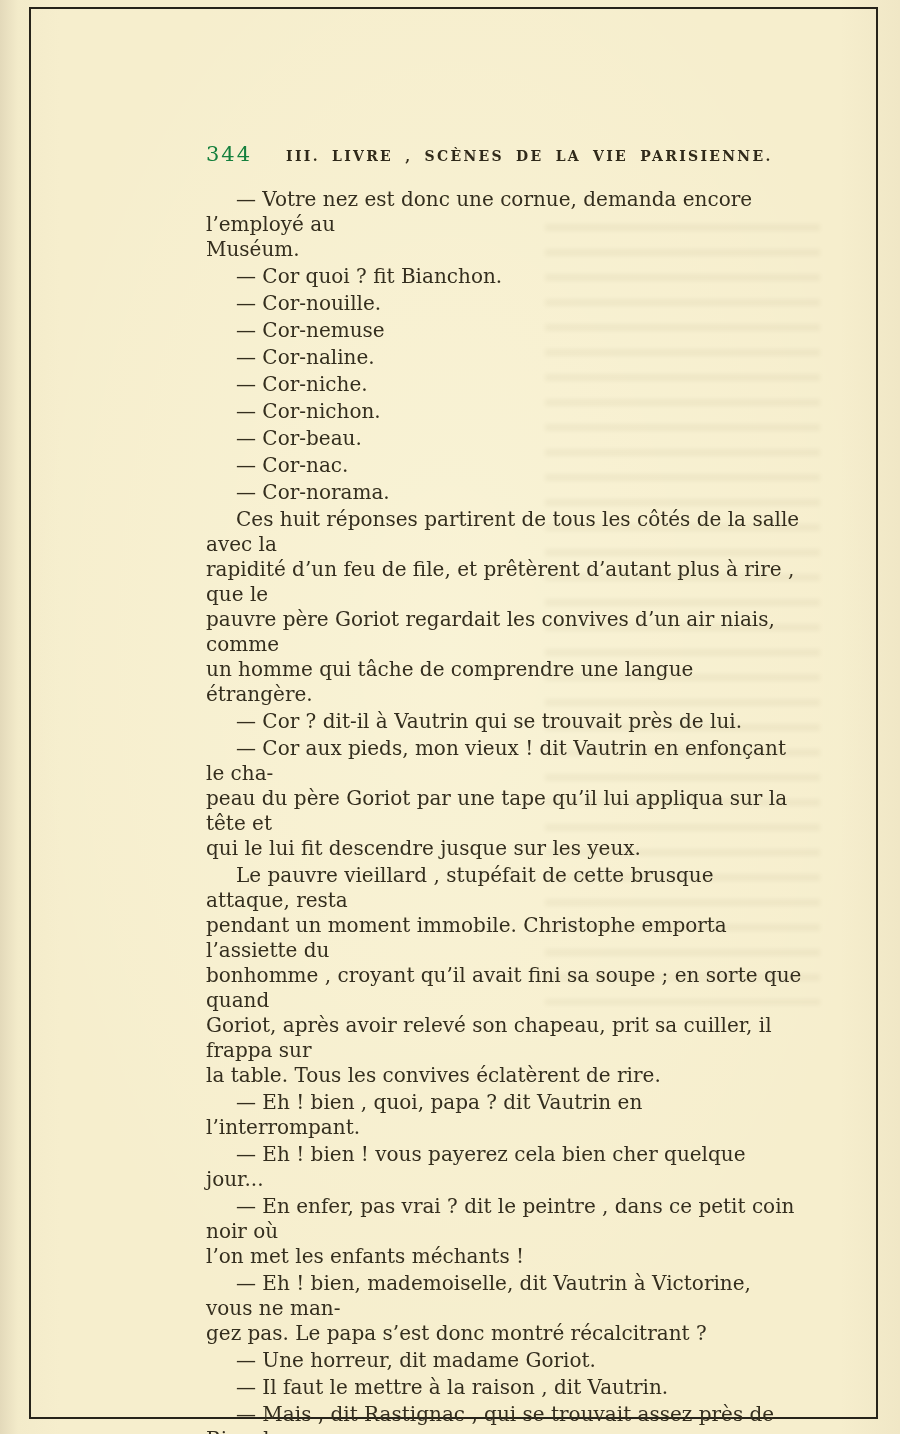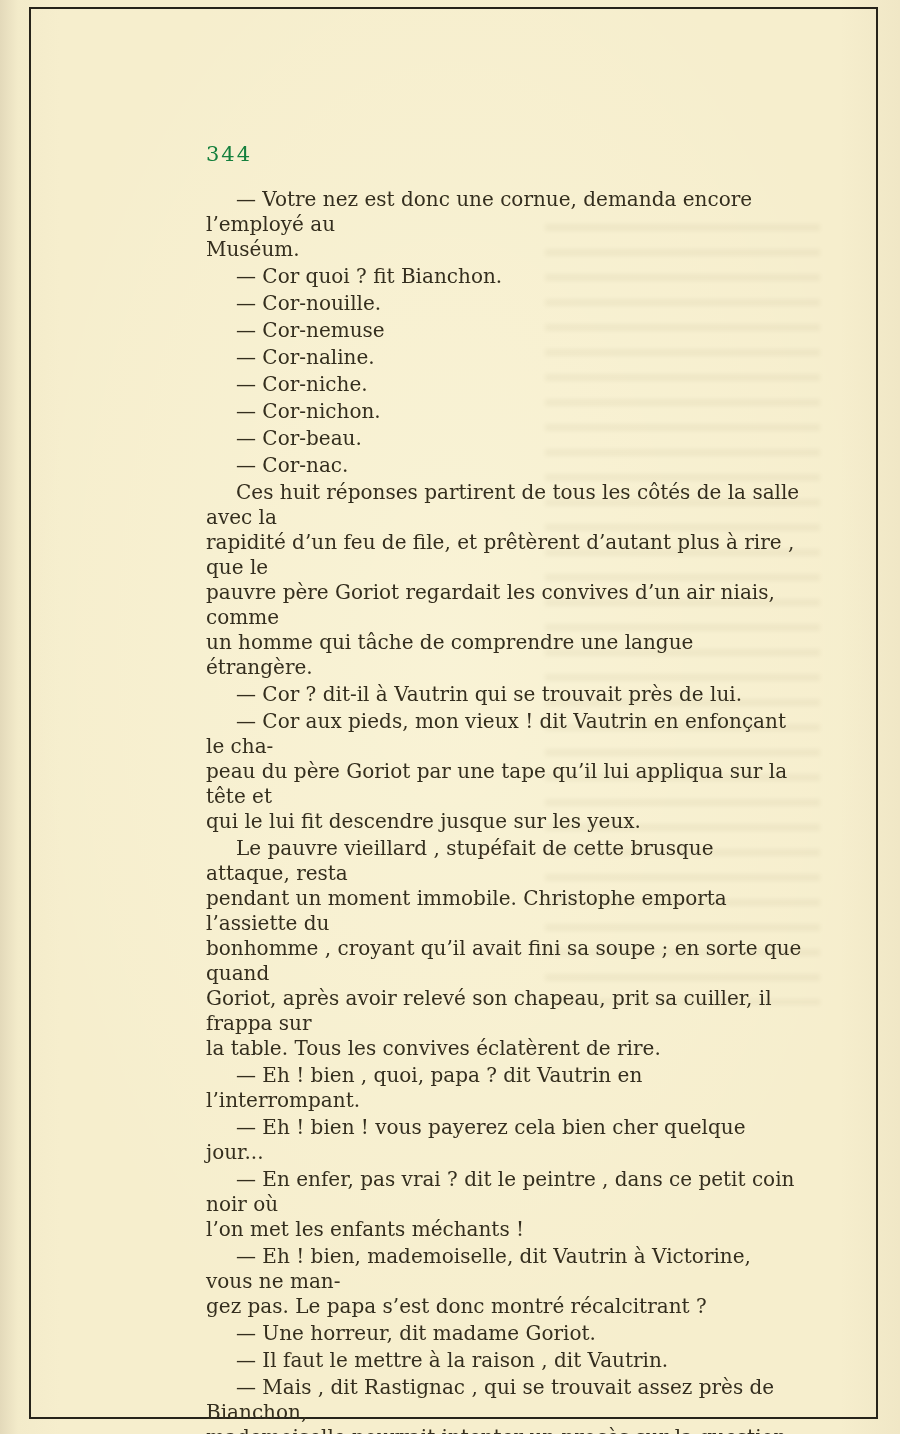--- a/index.html
+++ b/index.html
@@ -98,6 +98,7 @@
 <div class="content">
   <div class="header">
     <span class="pagenum">344</span>
+    <span class="running-title">III. LIVRE , SCÈNES DE LA VIE PARISIENNE.</span>
   </div>
 
   <div class="bodytext">

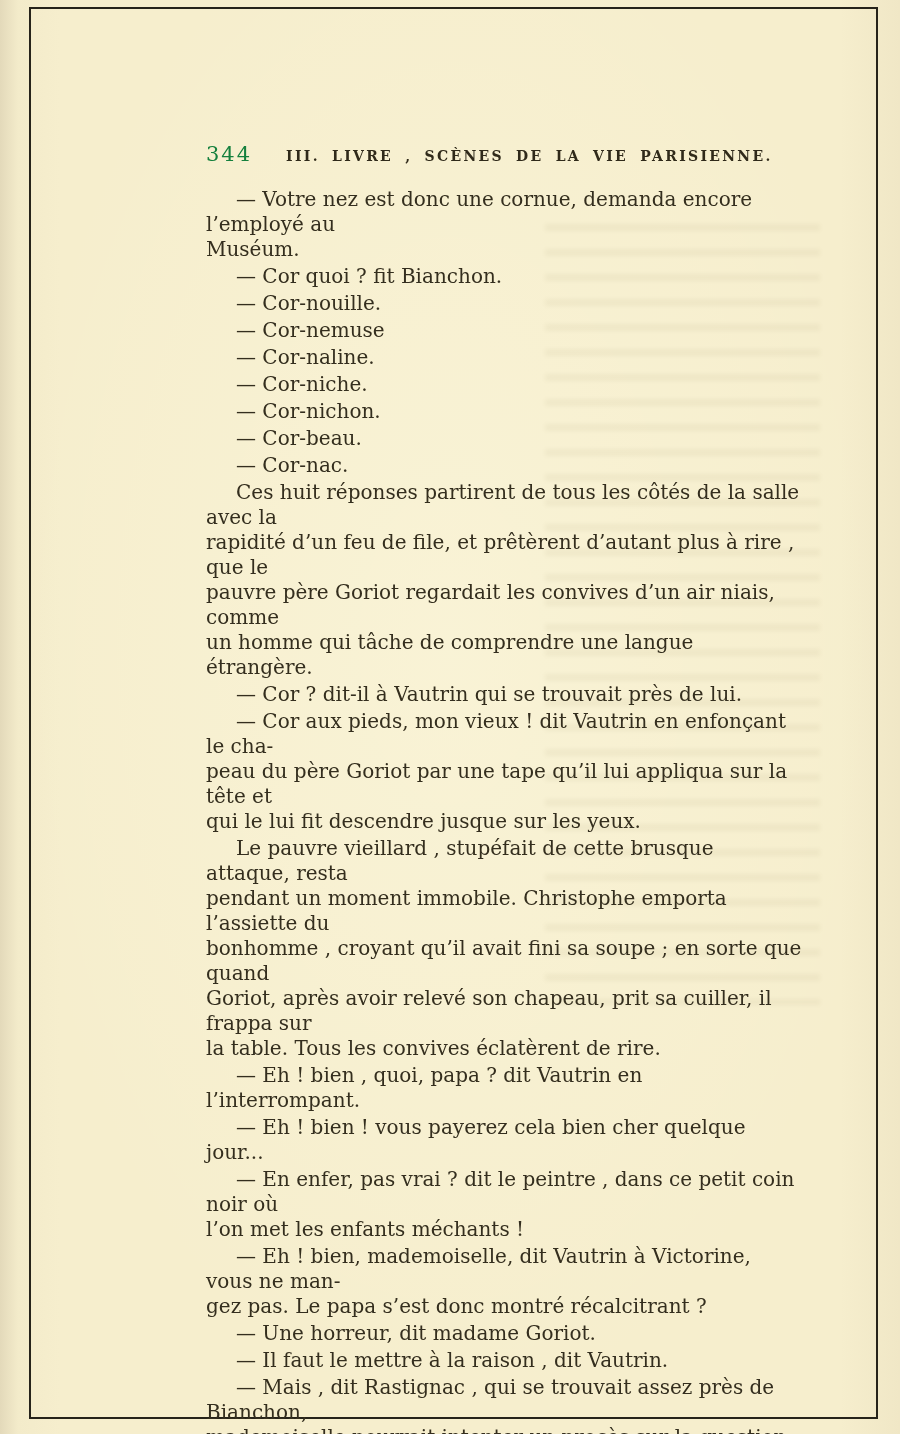--- a/index.html
+++ b/index.html
@@ -112,6 +112,7 @@
     <p class="para">— Cor-nichon.</p>
     <p class="para">— Cor-beau.</p>
     <p class="para">— Cor-nac.</p>
+    <p class="para">— Cor-norama.</p>
     <p class="para">Ces huit réponses partirent de tous les côtés de la salle avec la
 rapidité d’un feu de file, et prêtèrent d’autant plus à rire , que le
 pauvre père Goriot regardait les convives d’un air niais, comme

